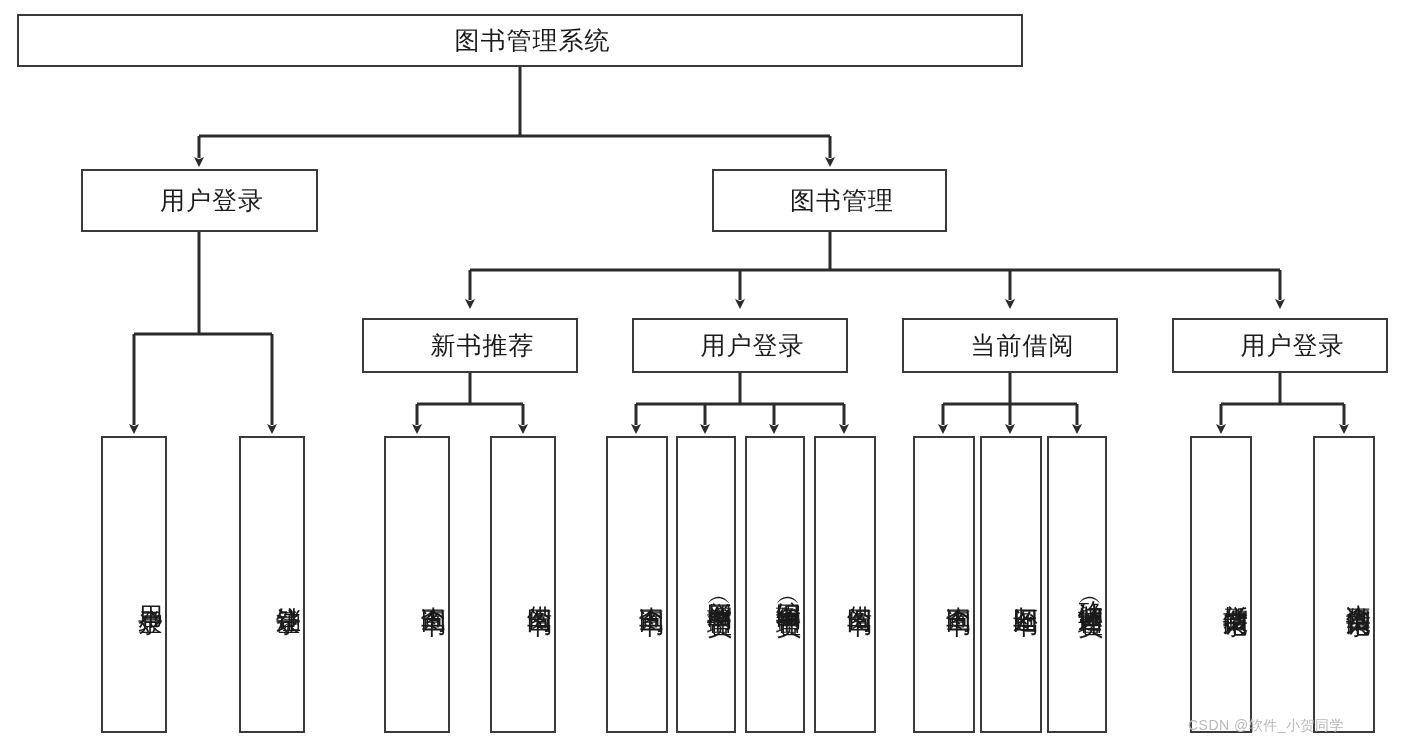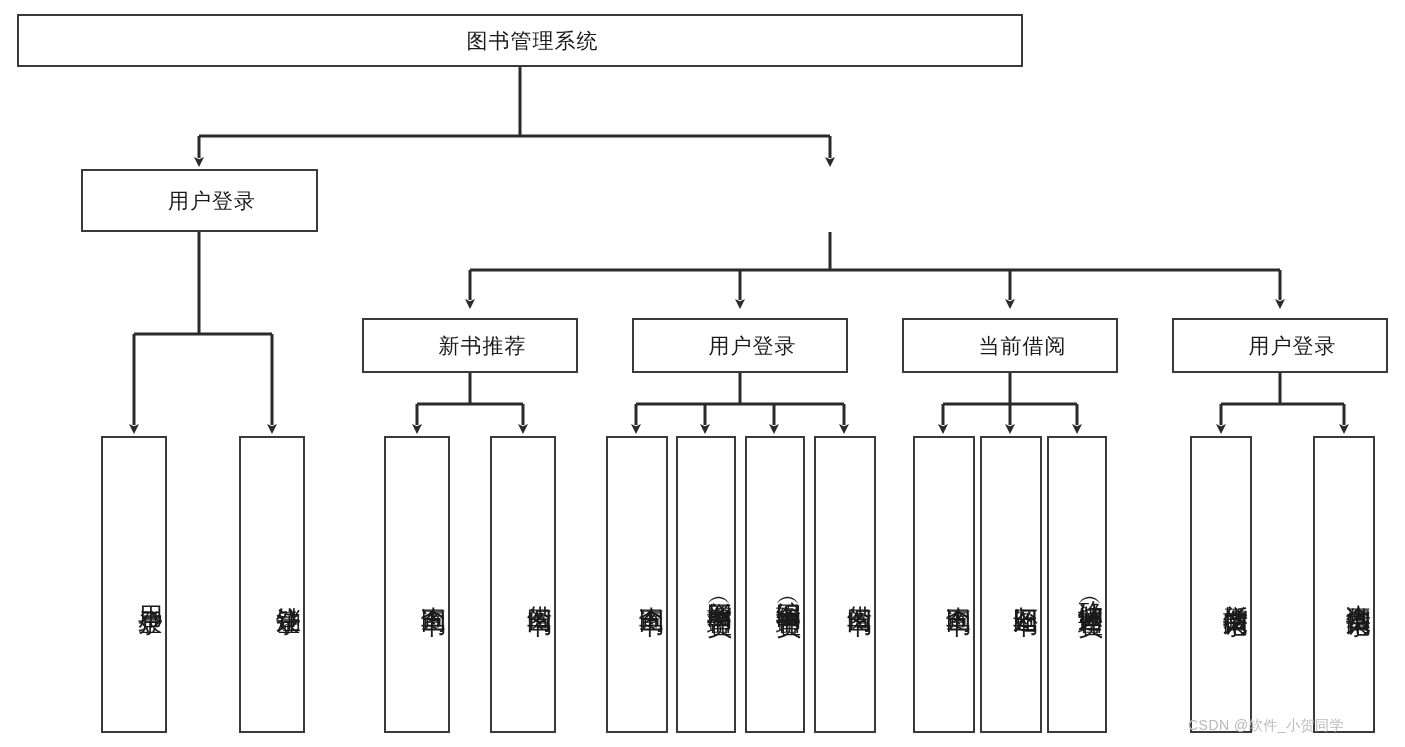--- a/index.html
+++ b/index.html
@@ -36,7 +36,7 @@
     color: #1a1a1a;
   }
   .node.horiz {
-    font-size: 21px;
+    font-size: 25px;
     letter-spacing: 1px;
     line-height: 1.1;
     padding-left: 25px;

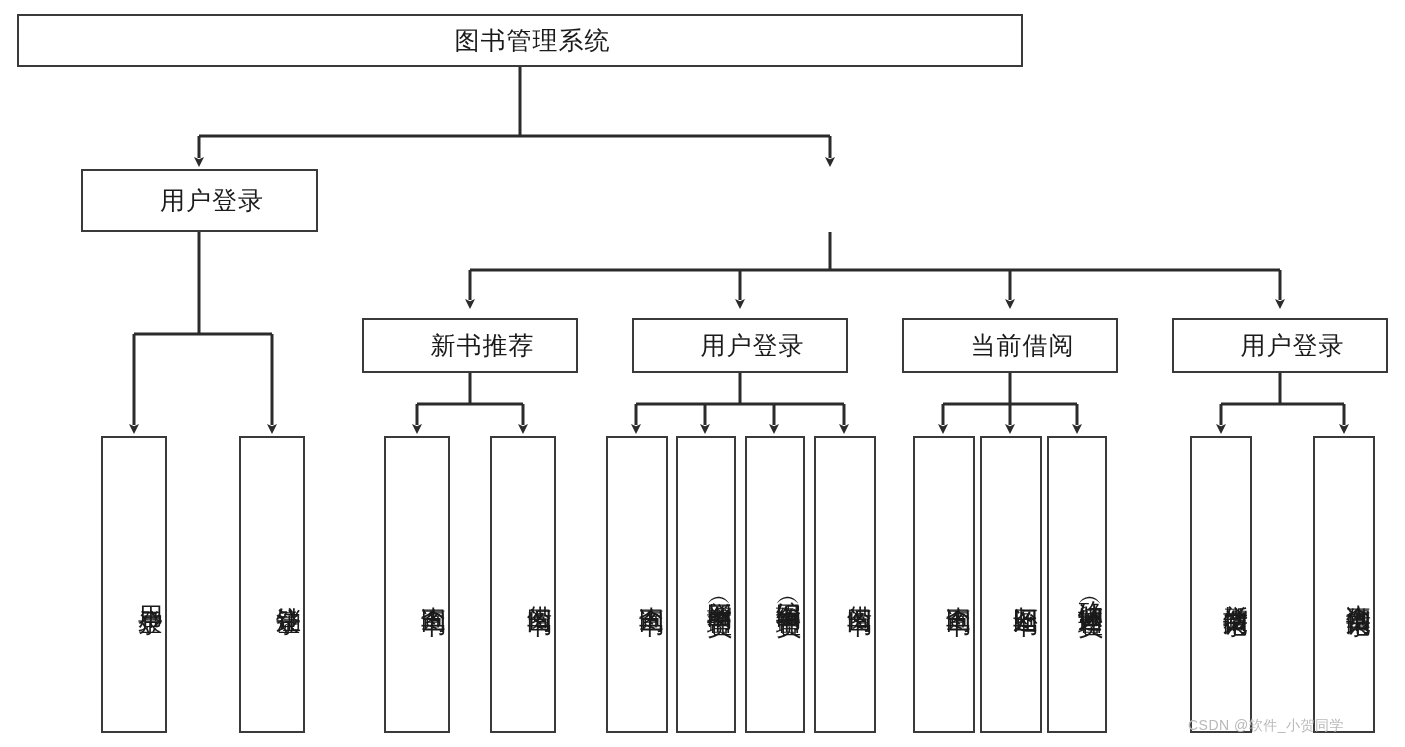--- a/index.html
+++ b/index.html
@@ -126,6 +126,9 @@
   <div class="node horiz" style="left:81px; top:169px; width:237px; height:63px;">
     <span>用户登录</span>
   </div>
+  <div class="node horiz" style="left:712px; top:169px; width:235px; height:63px;">
+    <span>图书管理</span>
+  </div>
 
   <div class="node horiz" style="left:362px; top:318px; width:216px; height:55px;text-align:right;">
     <span>新书推荐</span>

